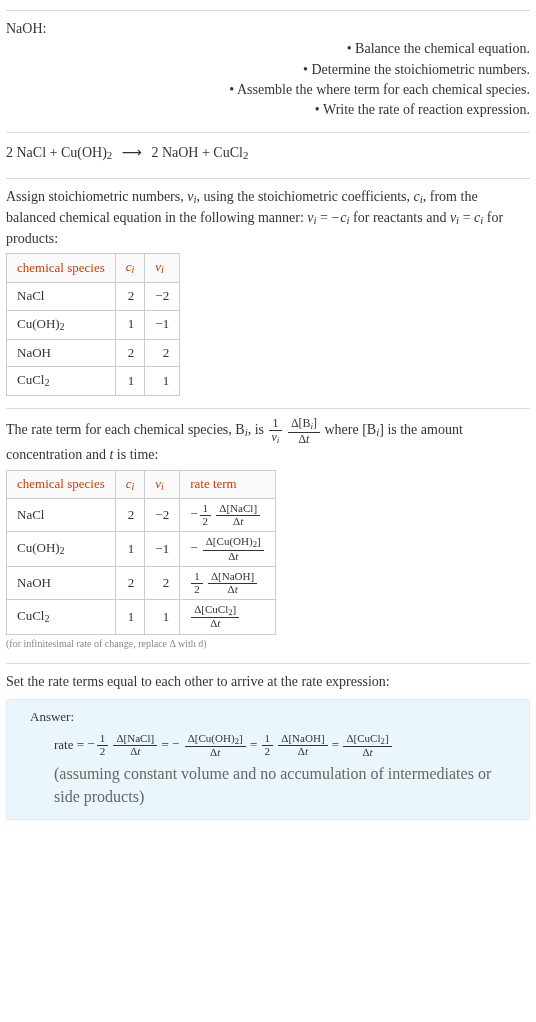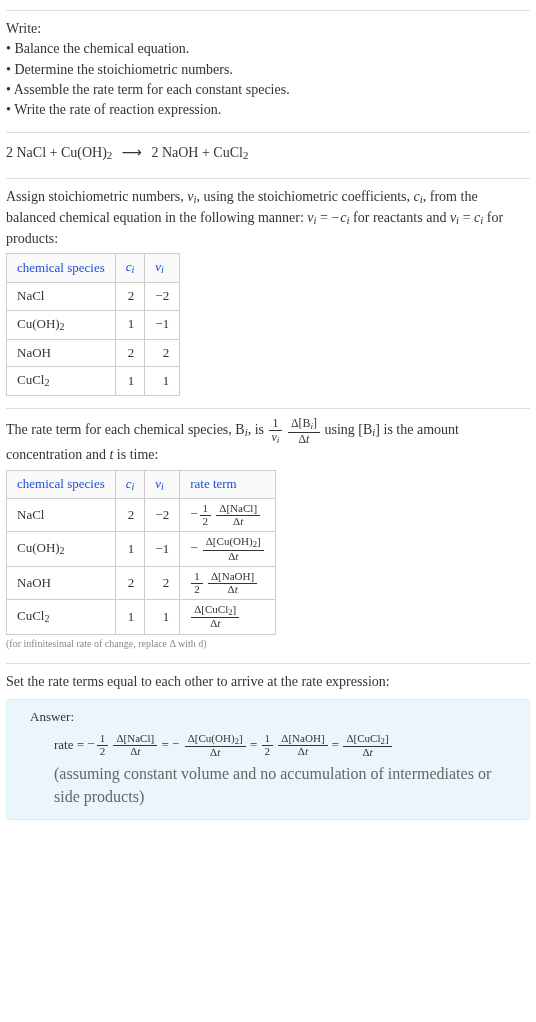--- a/index.html
+++ b/index.html
@@ -75,7 +75,7 @@
   <hr class="sep">
 
   <div class="block">
-    <div>Write:</div>
+    <div>NaOH:</div>
     <ul class="plain">
       <li>Balance the chemical equation.</li>
       <li>Determine the stoichiometric numbers.</li>

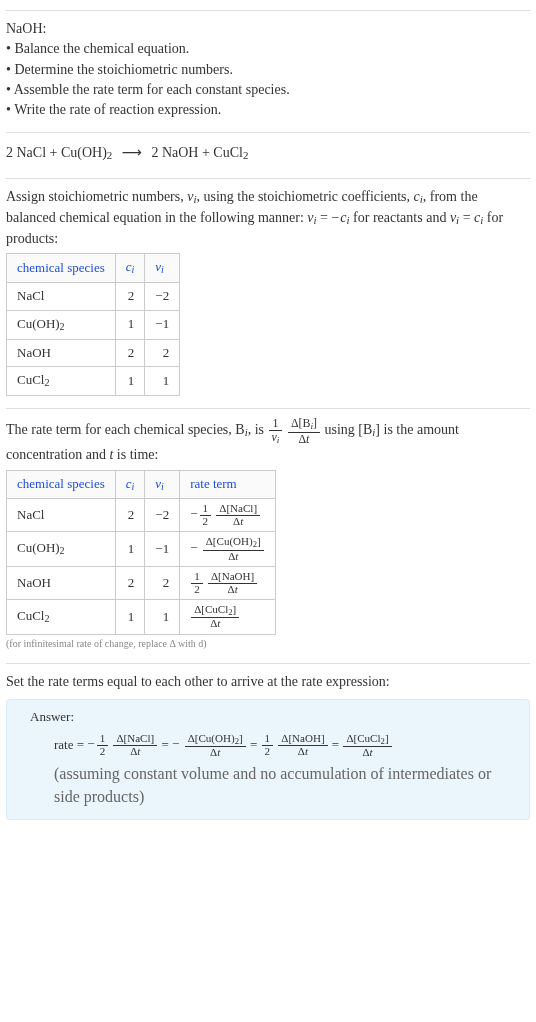--- a/index.html
+++ b/index.html
@@ -21,7 +21,7 @@
   .eq { margin-top: 2px; margin-bottom: 2px; }
   sub { font-size: 0.78em; vertical-align: -2px; }
   .arrow { padding: 0 6px; }
-  ul.plain { list-style: none; padding-left: 0; }
+  ul.plain { list-style: none; padding-left: 0; text-align: right; }
   ul.plain li::before { content: "• "; }
   table.data {
     border-collapse: collapse;

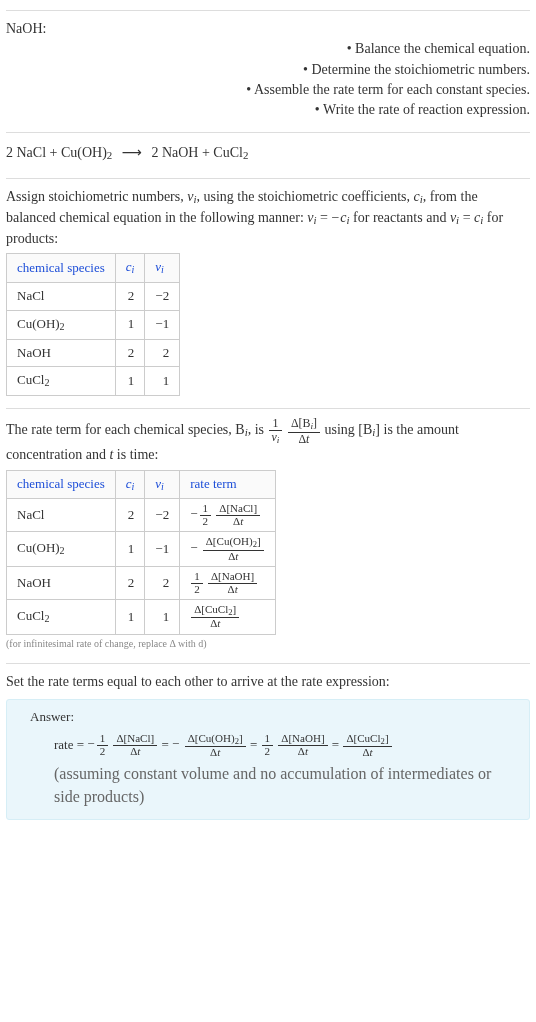--- a/index.html
+++ b/index.html
@@ -79,7 +79,7 @@
     <ul class="plain">
       <li>Balance the chemical equation.</li>
       <li>Determine the stoichiometric numbers.</li>
-      <li>Assemble the rate term for each constant species.</li>
+      <li>Assemble the where term for each chemical species.</li>
       <li>Write the rate of reaction expression.</li>
     </ul>
   </div>

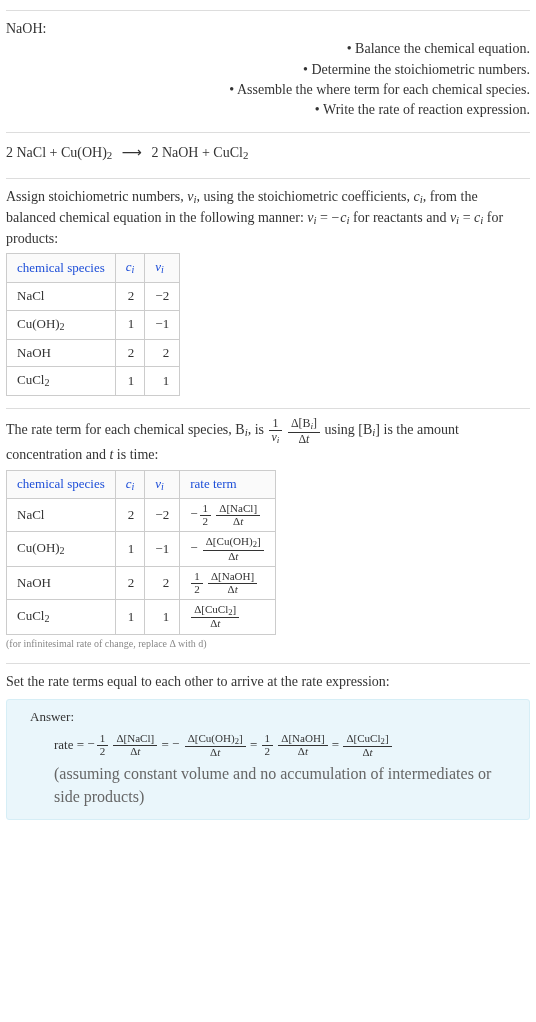--- a/index.html
+++ b/index.html
@@ -34,7 +34,7 @@
     text-align: left;
     white-space: nowrap;
   }
-  table.data th { font-weight: normal; color: #1d4ed8; background: #fafafa; }
+  table.data th { font-weight: normal; color: #c2410c; background: #fafafa; }
   table.data td.num { text-align: right; }
   .hint {
     font-size: 10px;

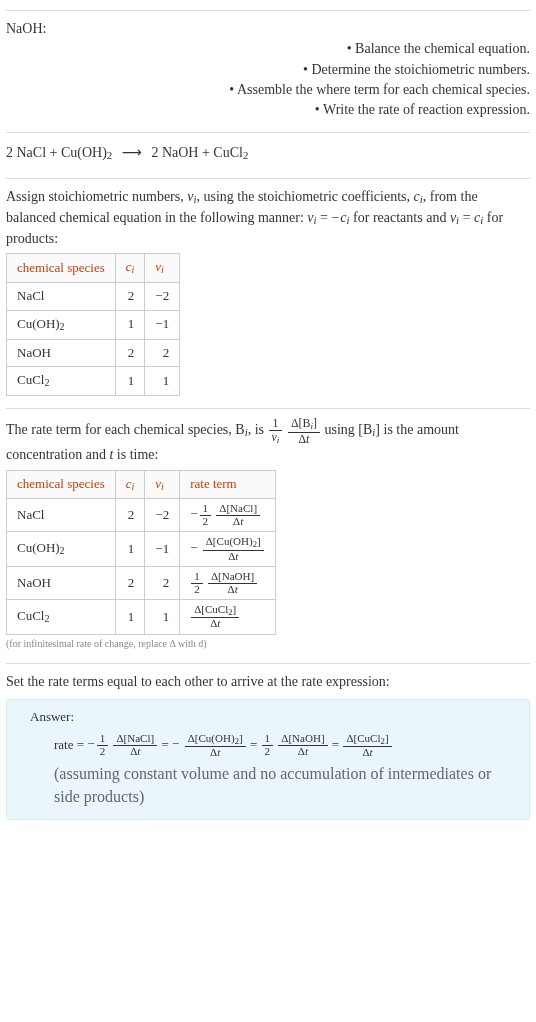--- a/index.html
+++ b/index.html
@@ -145,7 +145,7 @@
         <span class="num">Δ[B<sub><span class="sig">i</span></sub>]</span>
         <span class="den">Δ<span class="ital">t</span></span>
       </span>
-      <span> using [B</span><sub class="sig">i</sub><span>] is the amount concentration and </span><span class="ital">t</span><span> is time:</span>
+      <span> where [B</span><sub class="sig">i</sub><span>] is the amount concentration and </span><span class="ital">t</span><span> is time:</span>
     </div>
 
     <table class="data">

